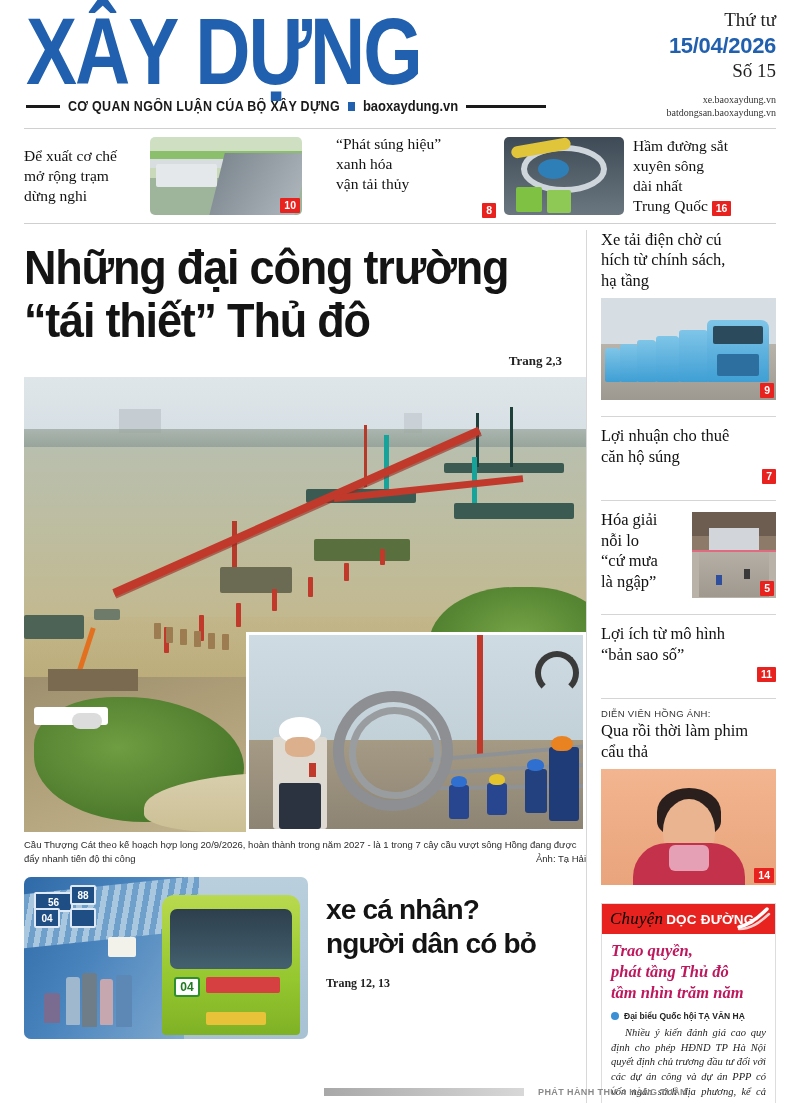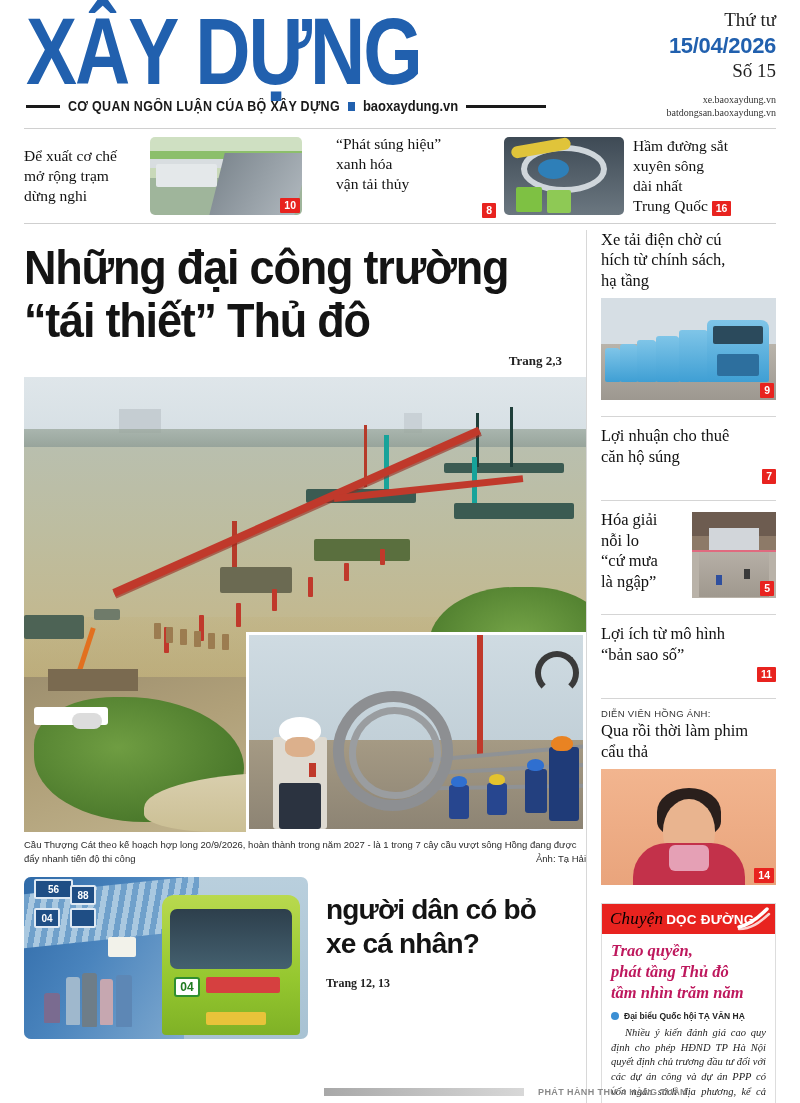--- a/index.html
+++ b/index.html
@@ -433,7 +433,7 @@
           <div class="bus-sky"></div>
           <div class="station"></div>
           <div class="canopy"></div>
-          <div class="sign" style="left:10px;top:2px;width:39px;height:20px">56</div>
+          <div class="sign" style="left:10px;top:15px;width:39px;height:20px">56</div>
           <div class="sign" style="left:46px;top:8px;width:26px;height:20px">88</div>
           <div class="sign" style="left:10px;top:31px;width:26px;height:20px">04</div>
           <div class="sign" style="left:46px;top:31px;width:26px;height:20px"></div>

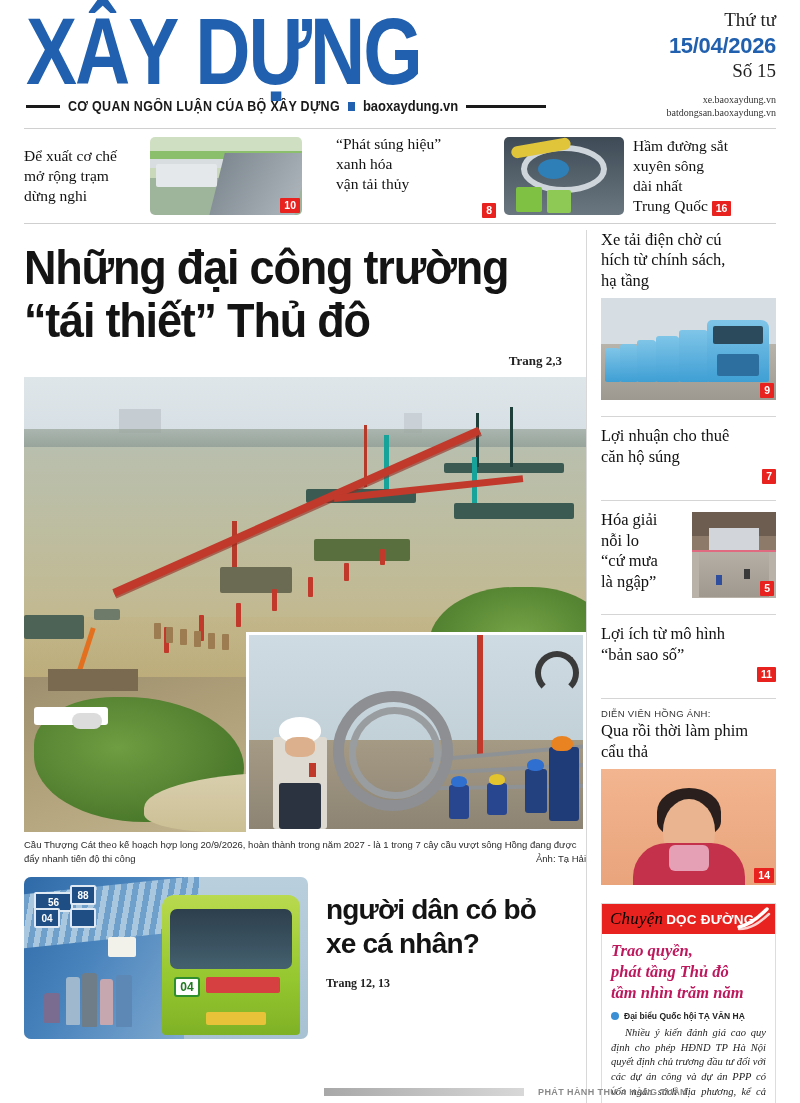--- a/index.html
+++ b/index.html
@@ -453,8 +453,8 @@
 
         <div class="bottom-text">
           <div class="bottom-head">
+            <div>xe cá nhân?</div>
             <div>người dân có bỏ</div>
-            <div>xe cá nhân?</div>
           </div>
           <div class="bottom-page">Trang 12, 13</div>
         </div>

